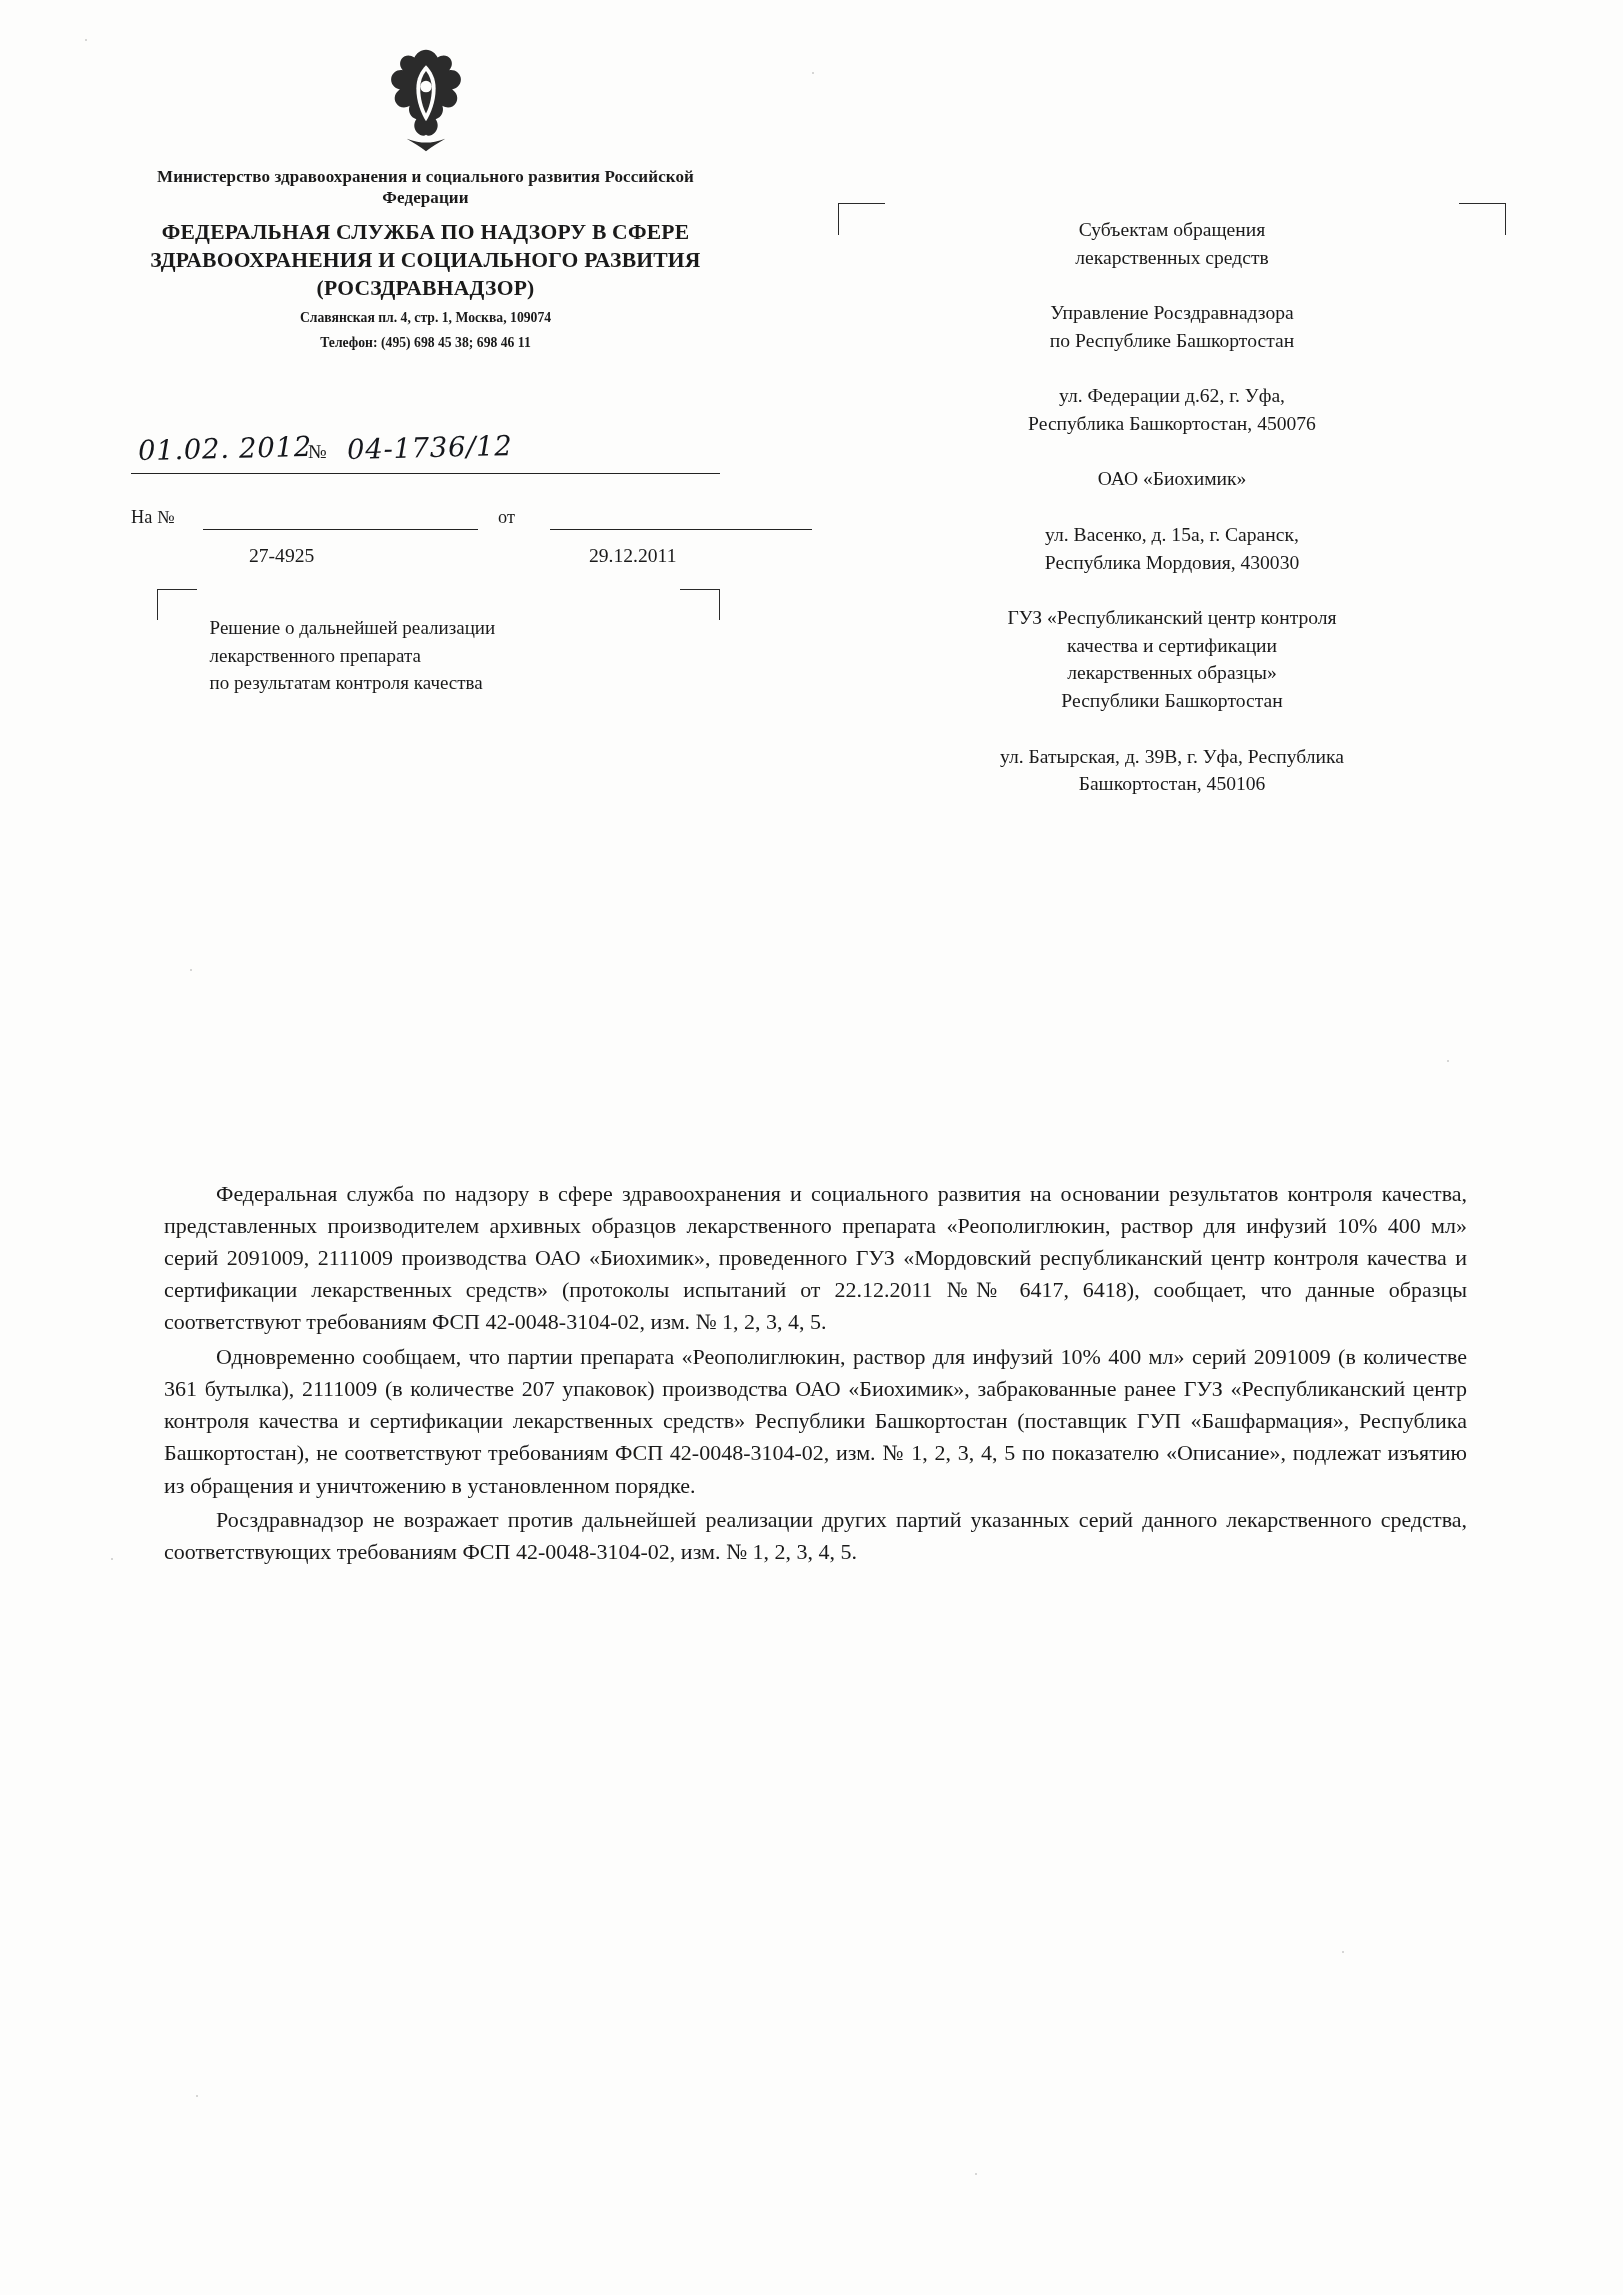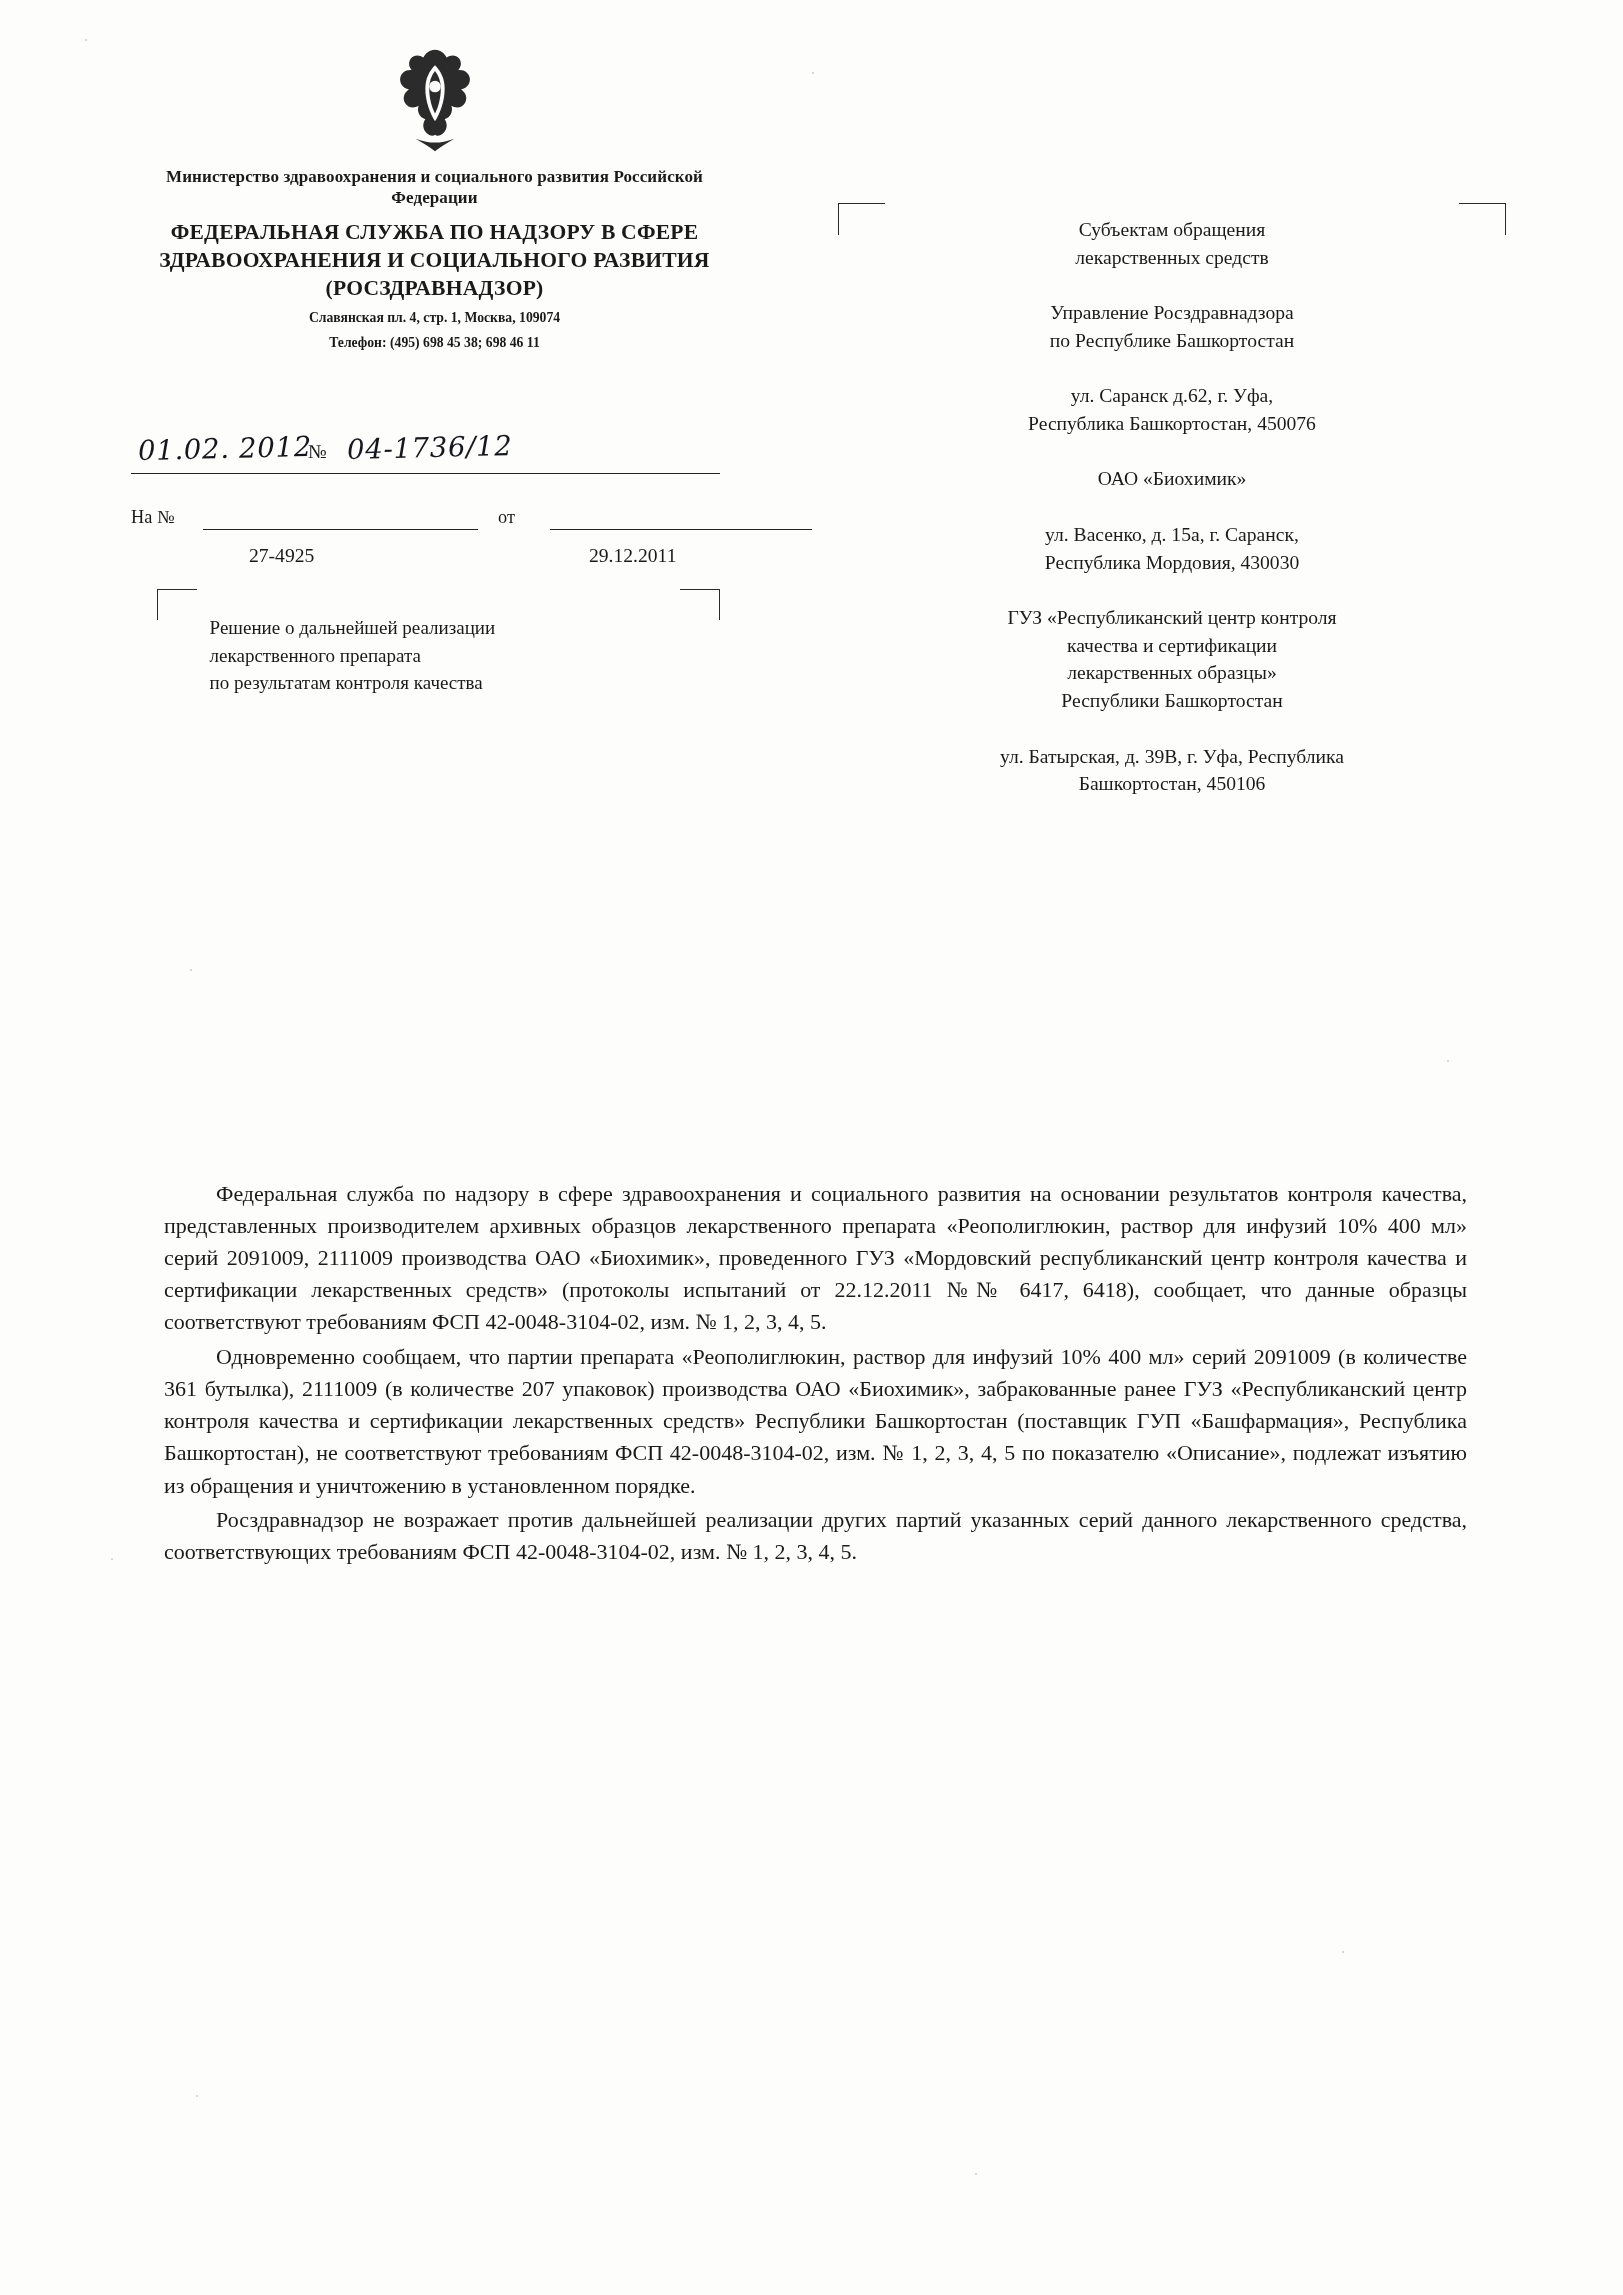--- a/index.html
+++ b/index.html
@@ -24,7 +24,7 @@
   
   .letterhead {
     position: absolute;
-    left: 140px;
+    left: 131px;
     top: 46px;
     width: 589px;
     text-align: center;

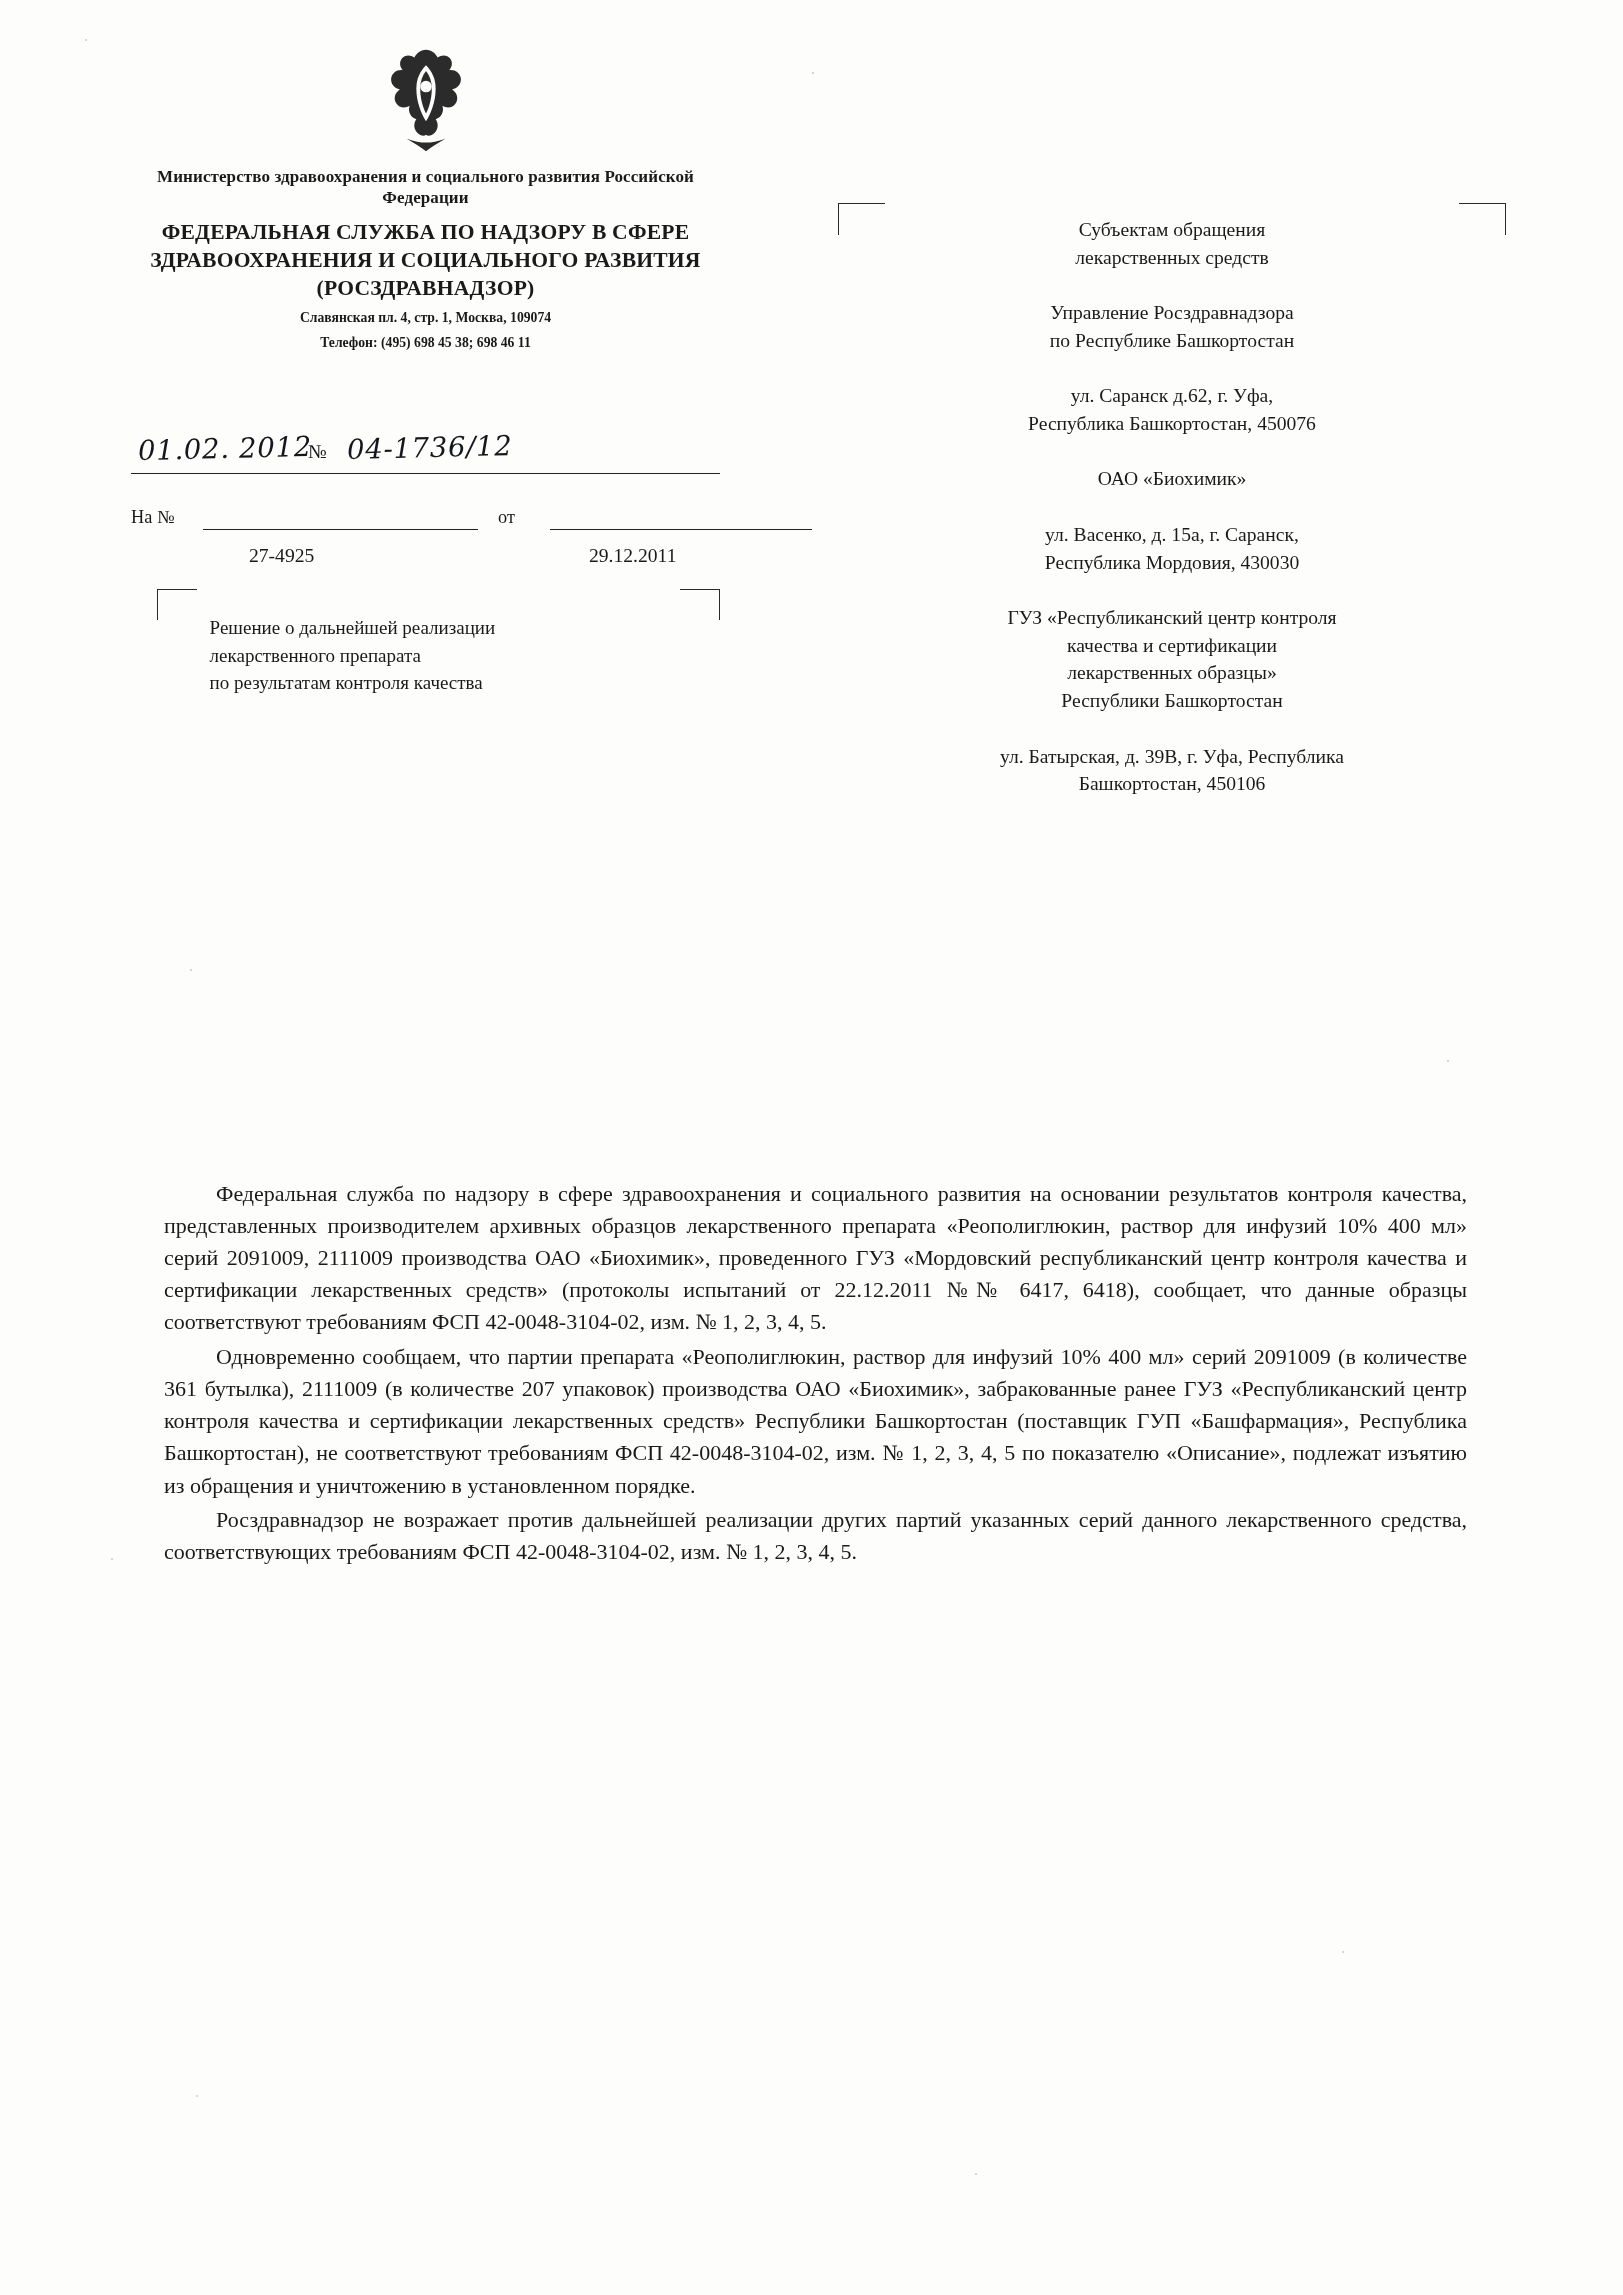--- a/index.html
+++ b/index.html
@@ -256,7 +256,7 @@
       <div>по Республике Башкортостан</div>
     </div>
     <div class="addr-group">
-      <div>ул. Саранск д.62, г. Уфа,</div>
+      <div>ул. Федерации д.62, г. Уфа,</div>
       <div>Республика Башкортостан, 450076</div>
     </div>
     <div class="addr-group">

